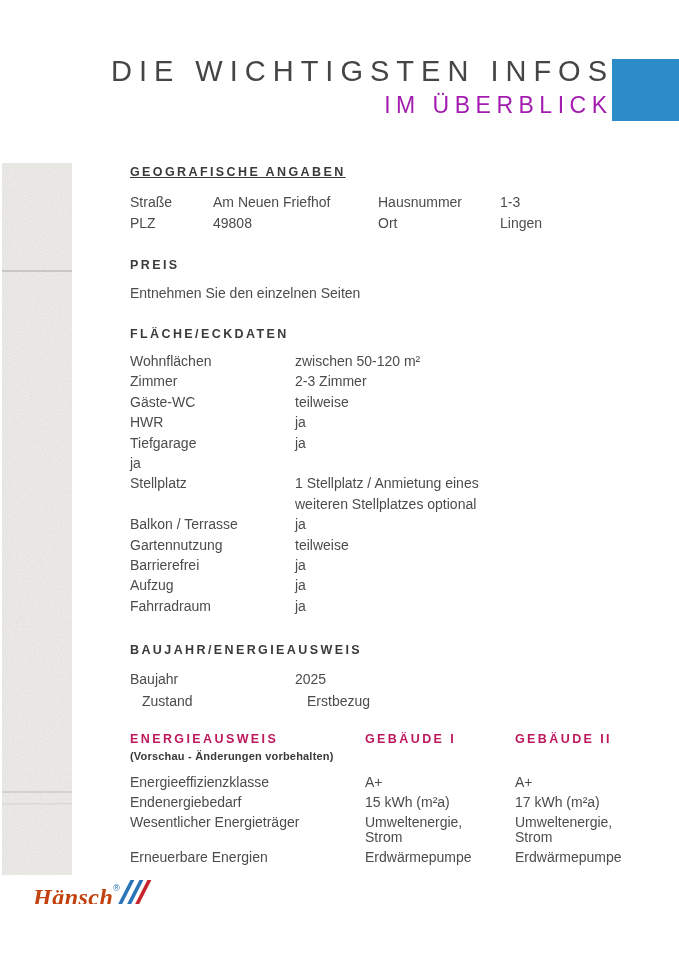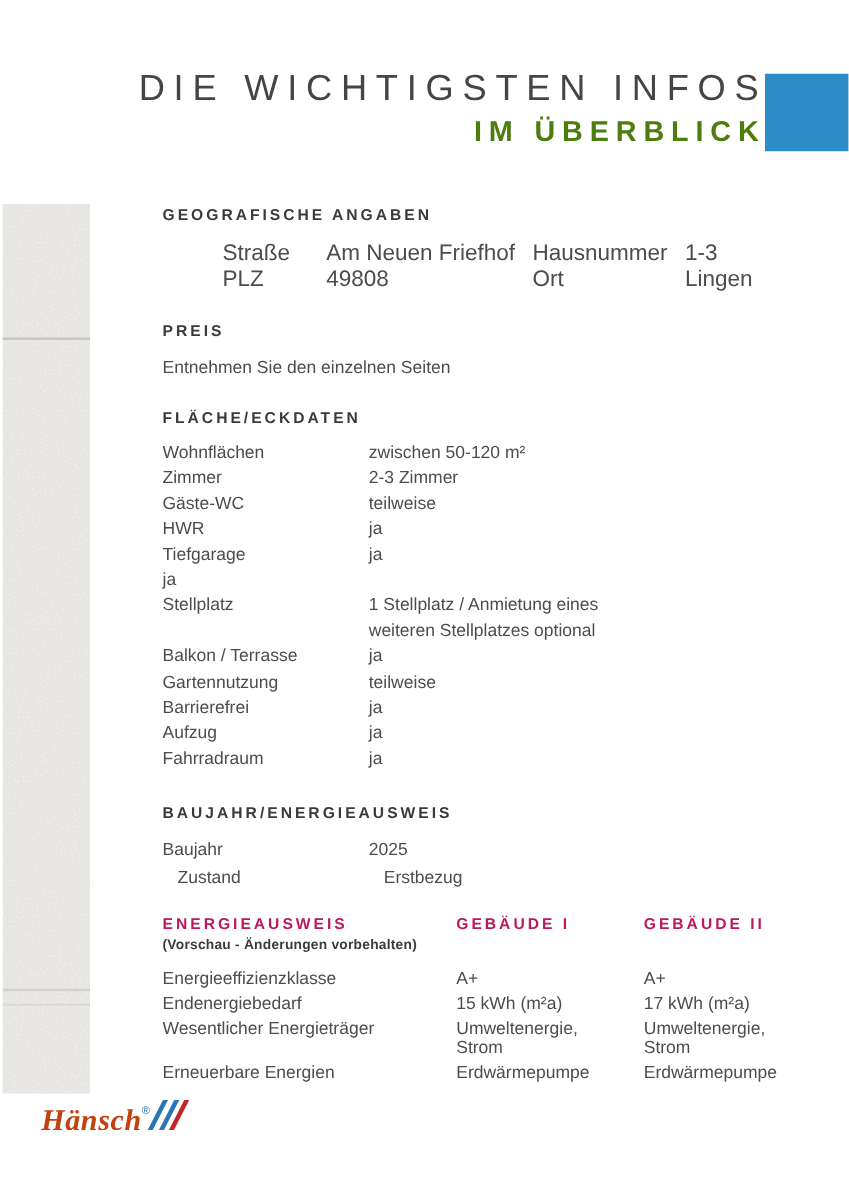--- a/index.html
+++ b/index.html
@@ -15,7 +15,7 @@
   
   .title-block { position:absolute; top:55px; right:72px; text-align:right; }
   .title-line1 { font-size:29px; letter-spacing:7px; margin-right:-7px; color:#454545; white-space:nowrap; font-weight:400; }
-  .title-line2 { font-size:23px; letter-spacing:5.5px; margin-right:-5.5px; color:#4d7c0f; margin-top:4px; white-space:nowrap; font-weight:700; }
+  .title-line2 { font-size:23px; letter-spacing:5.5px; margin-right:-5.5px; color:#a21caf; margin-top:4px; white-space:nowrap; font-weight:400; }
   .blue-square { position:absolute; left:612px; top:59px; width:67px; height:62px; background:#2b8cc7; }
 
   

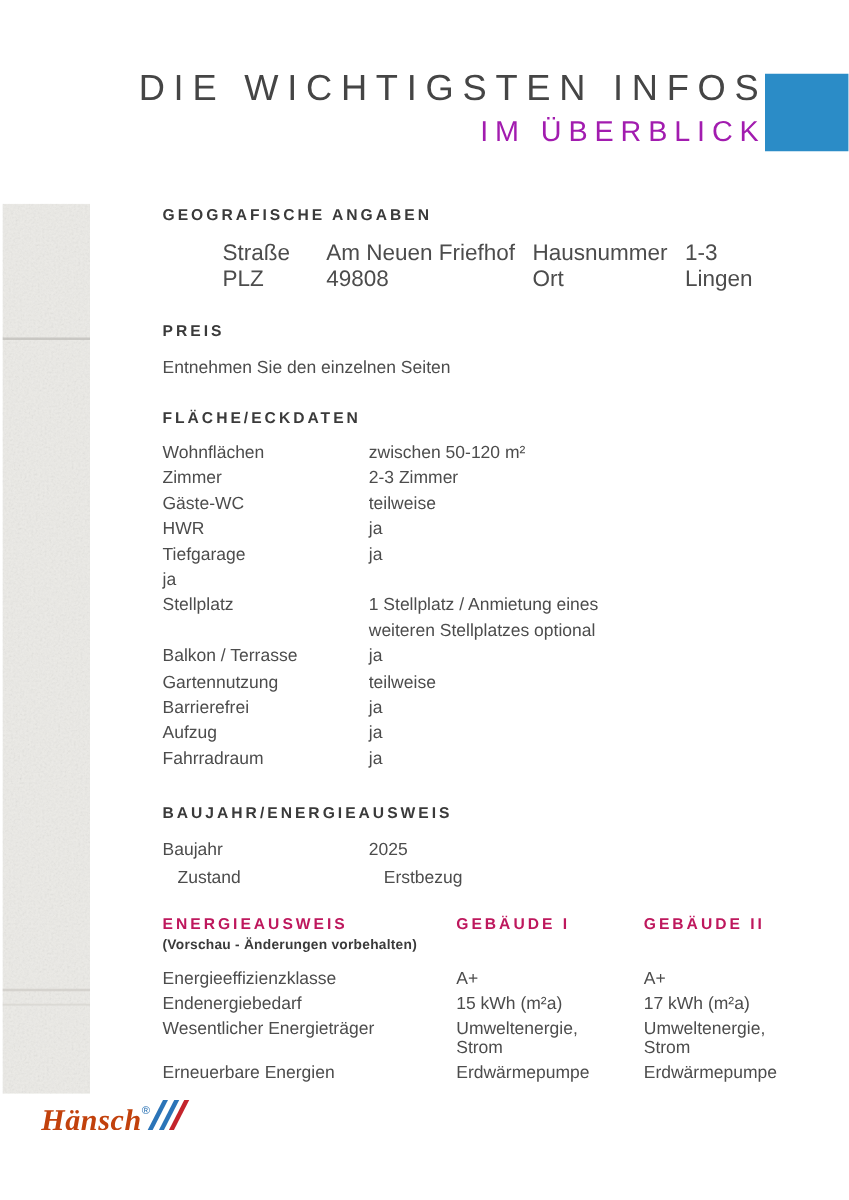--- a/index.html
+++ b/index.html
@@ -87,7 +87,7 @@
   </div>
   <div class="blue-square"></div>
 
-  <div class="sec-heading" style="top:165px;">GEOGRAFISCHE ANGABEN</div>
+  <div class="sec-heading" style="top:165px;text-decoration:underline;">GEOGRAFISCHE ANGABEN</div>
   <div class="rows-block" style="top:192px;">
     <div class="geo-row">
       <span class="geo-l1">Straße</span>

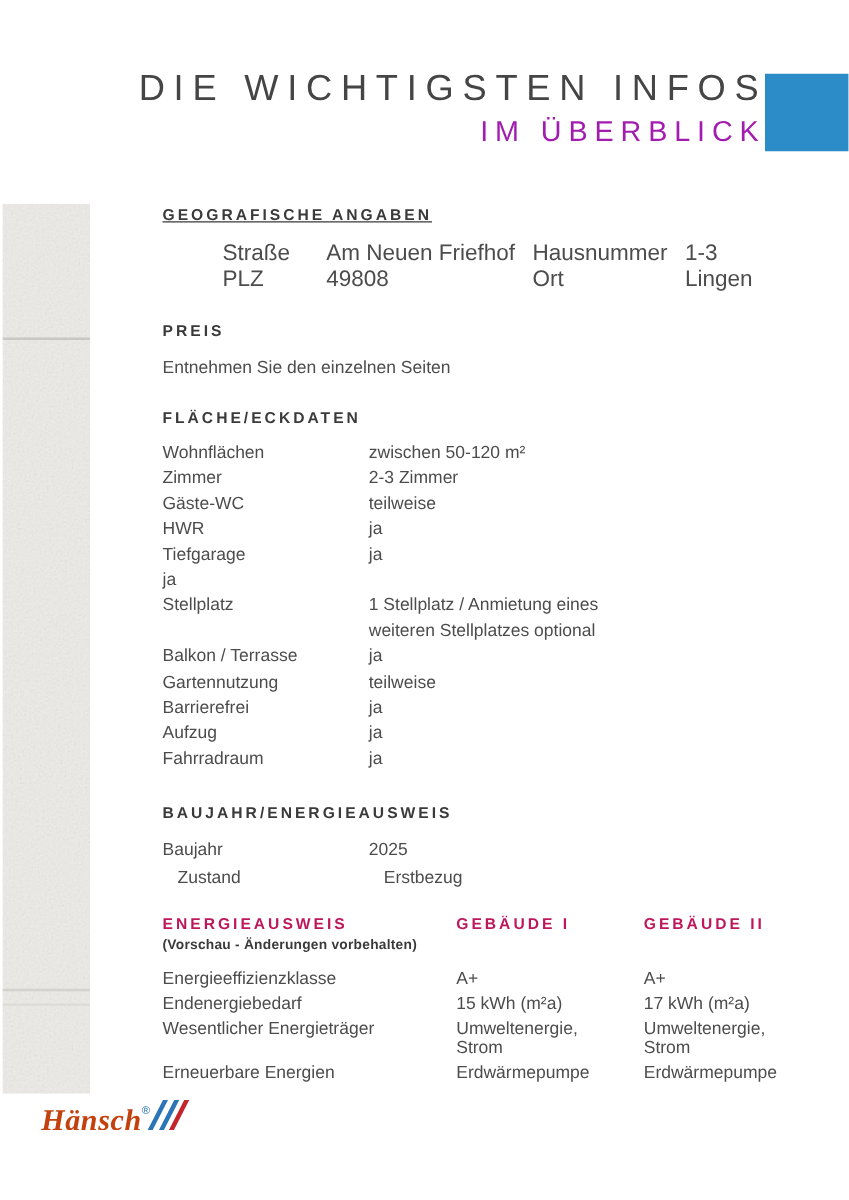--- a/index.html
+++ b/index.html
@@ -29,7 +29,7 @@
   .kv-value { white-space:pre-line; }
 
   
-  .geo-row { display:flex; line-height:20.5px; font-size:18px;margin-left:48px; }
+  .geo-row { display:flex; line-height:20.5px; font-size:14px; }
   .geo-l1 { width:83px; flex:none; }
   .geo-v1 { width:165px; flex:none; }
   .geo-l2 { width:122px; flex:none; }

